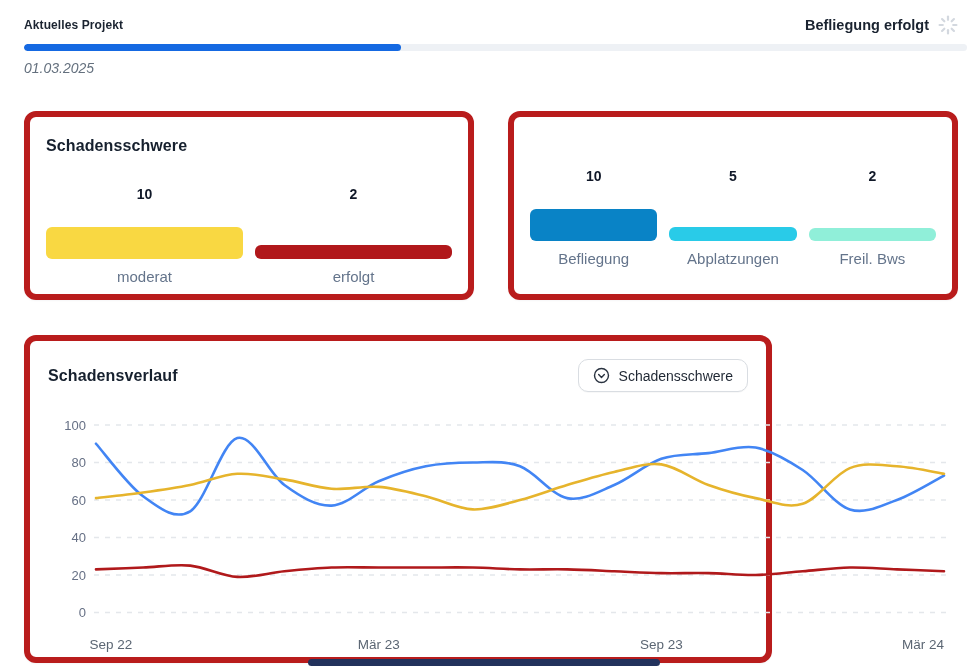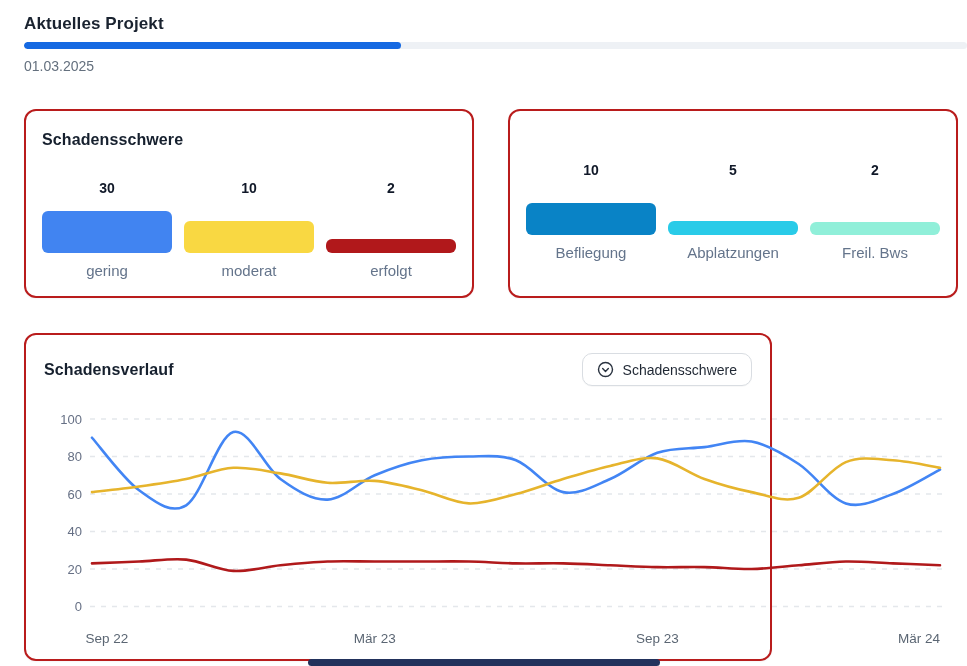--- a/index.html
+++ b/index.html
@@ -9,7 +9,7 @@
 
   
   .hdr-row { display:flex; align-items:center; justify-content:space-between; padding-right:8px; }
-  .hdr-title { font-size:17px; font-weight:700; color:#1a2330; letter-spacing:.1px; }
+  .hdr-title { font-size:12px; font-weight:700; color:#1a2330; letter-spacing:.1px; }
   .hdr-status { display:flex; align-items:center; gap:8px; }
   .hdr-status-label { font-size:14.5px; font-weight:700; color:#1a2330; }
   .spinner { width:22px; height:22px; }

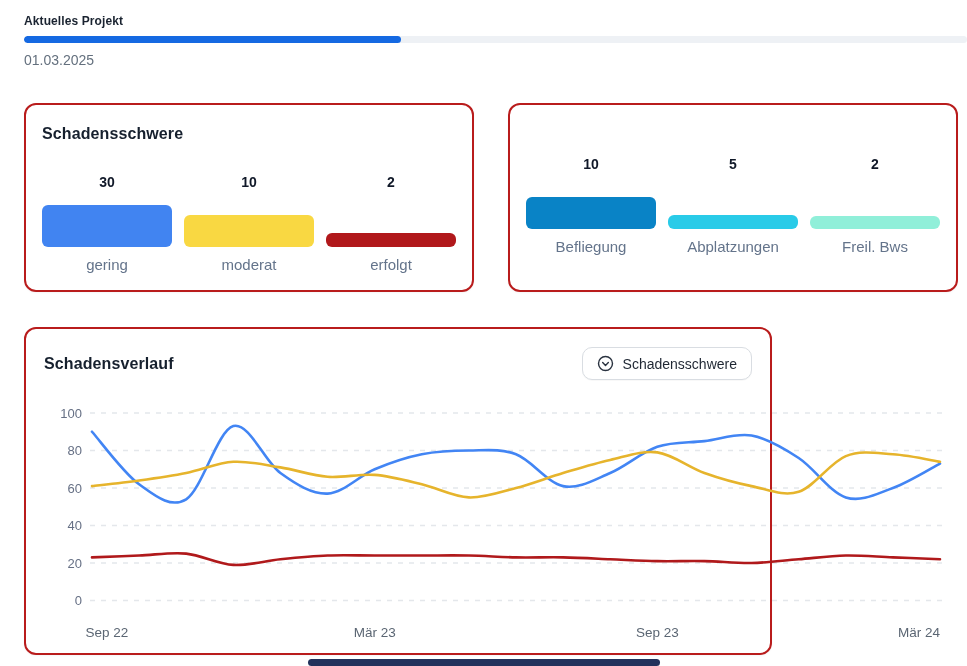--- a/index.html
+++ b/index.html
@@ -52,6 +52,21 @@
 
   <div class="hdr-row">
     <div class="hdr-title">Aktuelles Projekt</div>
+    <div class="hdr-status">
+      <span class="hdr-status-label">Befliegung erfolgt</span>
+      <svg class="spinner" viewBox="0 0 22 22">
+        <g stroke="#d3d8df" stroke-width="2.2" stroke-linecap="round">
+          <line x1="11" y1="2.6" x2="11" y2="5.8"></line>
+          <line x1="16.95" y1="5.05" x2="14.68" y2="7.32"></line>
+          <line x1="19.4" y1="11" x2="16.2" y2="11"></line>
+          <line x1="16.95" y1="16.95" x2="14.68" y2="14.68"></line>
+          <line x1="11" y1="19.4" x2="11" y2="16.2"></line>
+          <line x1="5.05" y1="16.95" x2="7.32" y2="14.68"></line>
+          <line x1="2.6" y1="11" x2="5.8" y2="11"></line>
+          <line x1="5.05" y1="5.05" x2="7.32" y2="7.32"></line>
+        </g>
+      </svg>
+    </div>
   </div>
 
   <div class="progress-track" style="background: rgb(238, 241, 245);">

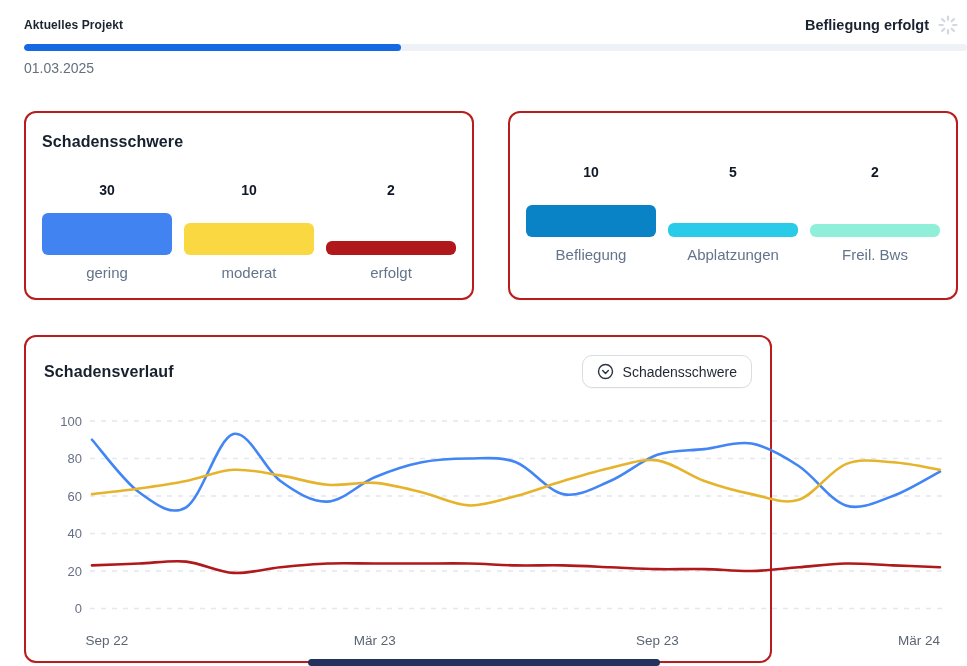--- a/index.html
+++ b/index.html
@@ -16,7 +16,7 @@
   .progress-track { margin-top:8px; height:7px; background:#eef1f5; border-radius:4px;
     width:943px; position:relative; overflow:hidden; }
   .progress-fill { position:absolute; left:0; top:0; bottom:0; border-radius:4px; }
-  .hdr-date { margin-top:9px; font-size:14px; color:#64707e; }
+  .hdr-date { margin-top:9px; font-size:14px; color:#64707e;font-style:italic; }
 
   
   .cards-row { display:flex; gap:34px; margin-top:35px; width:934px; }

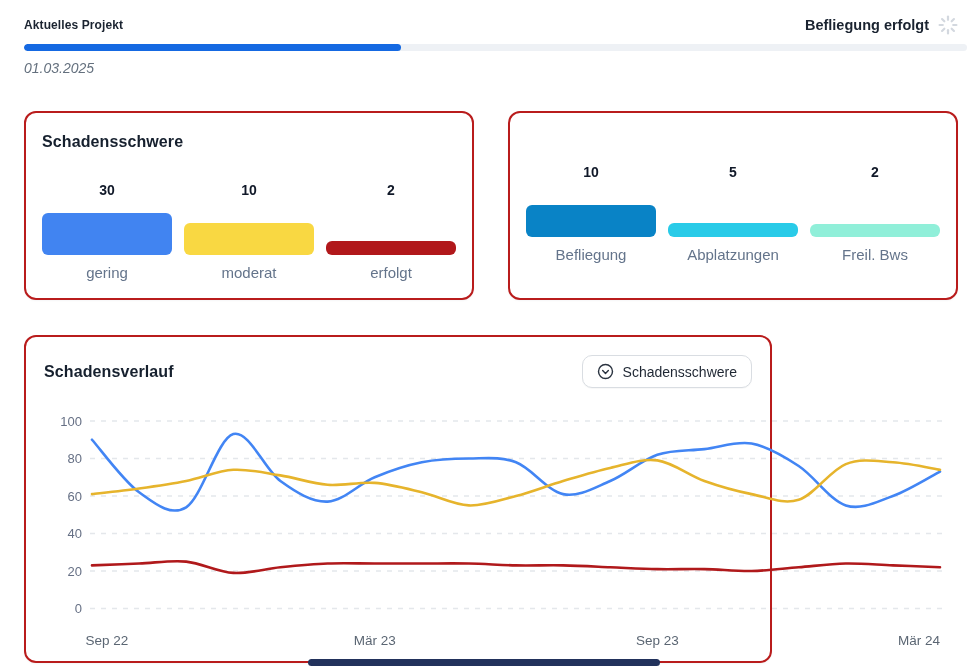--- a/index.html
+++ b/index.html
@@ -20,7 +20,7 @@
 
   
   .cards-row { display:flex; gap:34px; margin-top:35px; width:934px; }
-  .card { background:#fff; border:2px solid #b91c1c; border-radius:12px;
+  .card { background:#fff; border:6px solid #b91c1c; border-radius:12px;
     box-shadow:0 1px 2px rgba(16,24,40,.04); }
   .bar-card { flex:1; height:189px; padding:20px 16px 0 16px; }
   .card-title { font-size:16px; font-weight:700; color:#16202e; letter-spacing:.1px; }

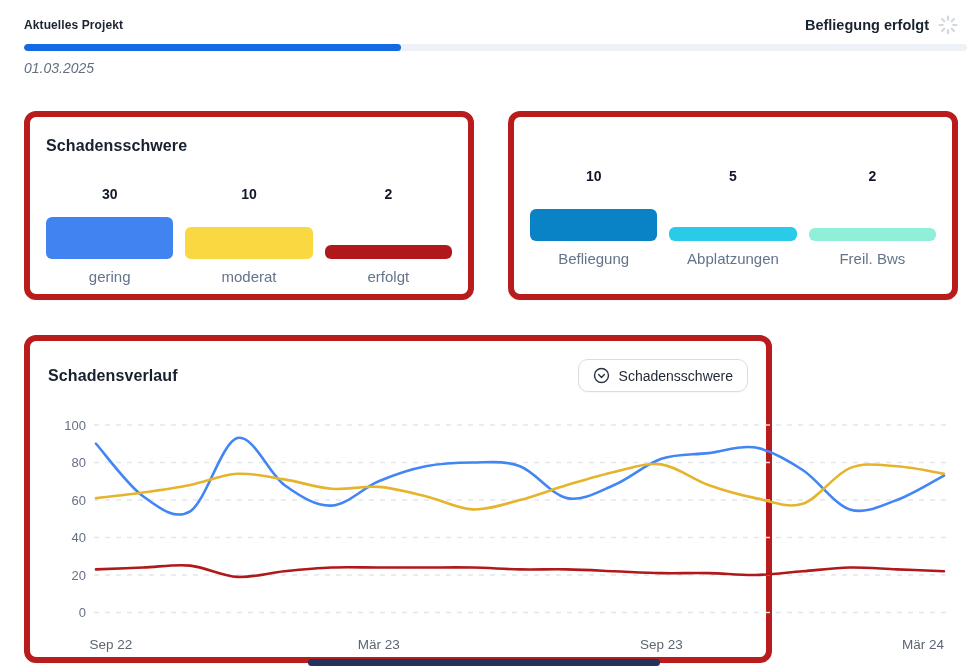--- a/index.html
+++ b/index.html
@@ -79,13 +79,6 @@
     <div class="card bar-card">
       <div class="card-title">Schadensschwere</div>
       <div class="bars-wrap">
-          <div class="bar-col">
-            <div class="bar-value">30</div>
-            <div class="bar-area">
-              <div class="bar" style="height: 42px; background: rgb(65, 132, 241);"></div>
-            </div>
-            <div class="bar-label">gering</div>
-          </div>
           <div class="bar-col">
             <div class="bar-value">10</div>
             <div class="bar-area">

